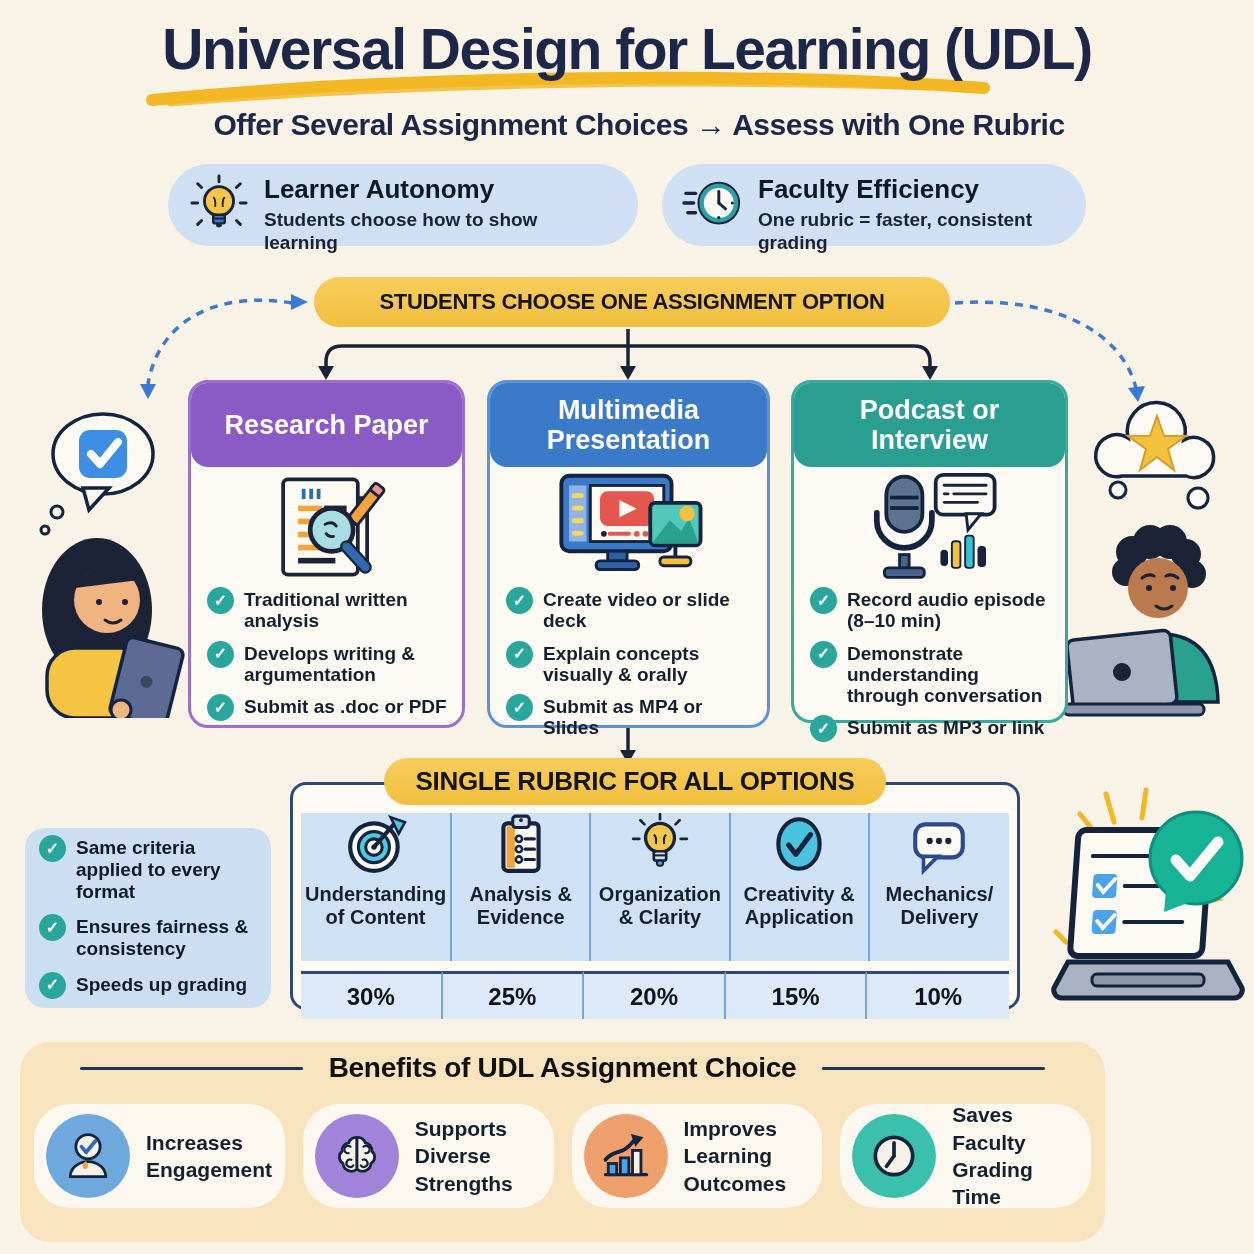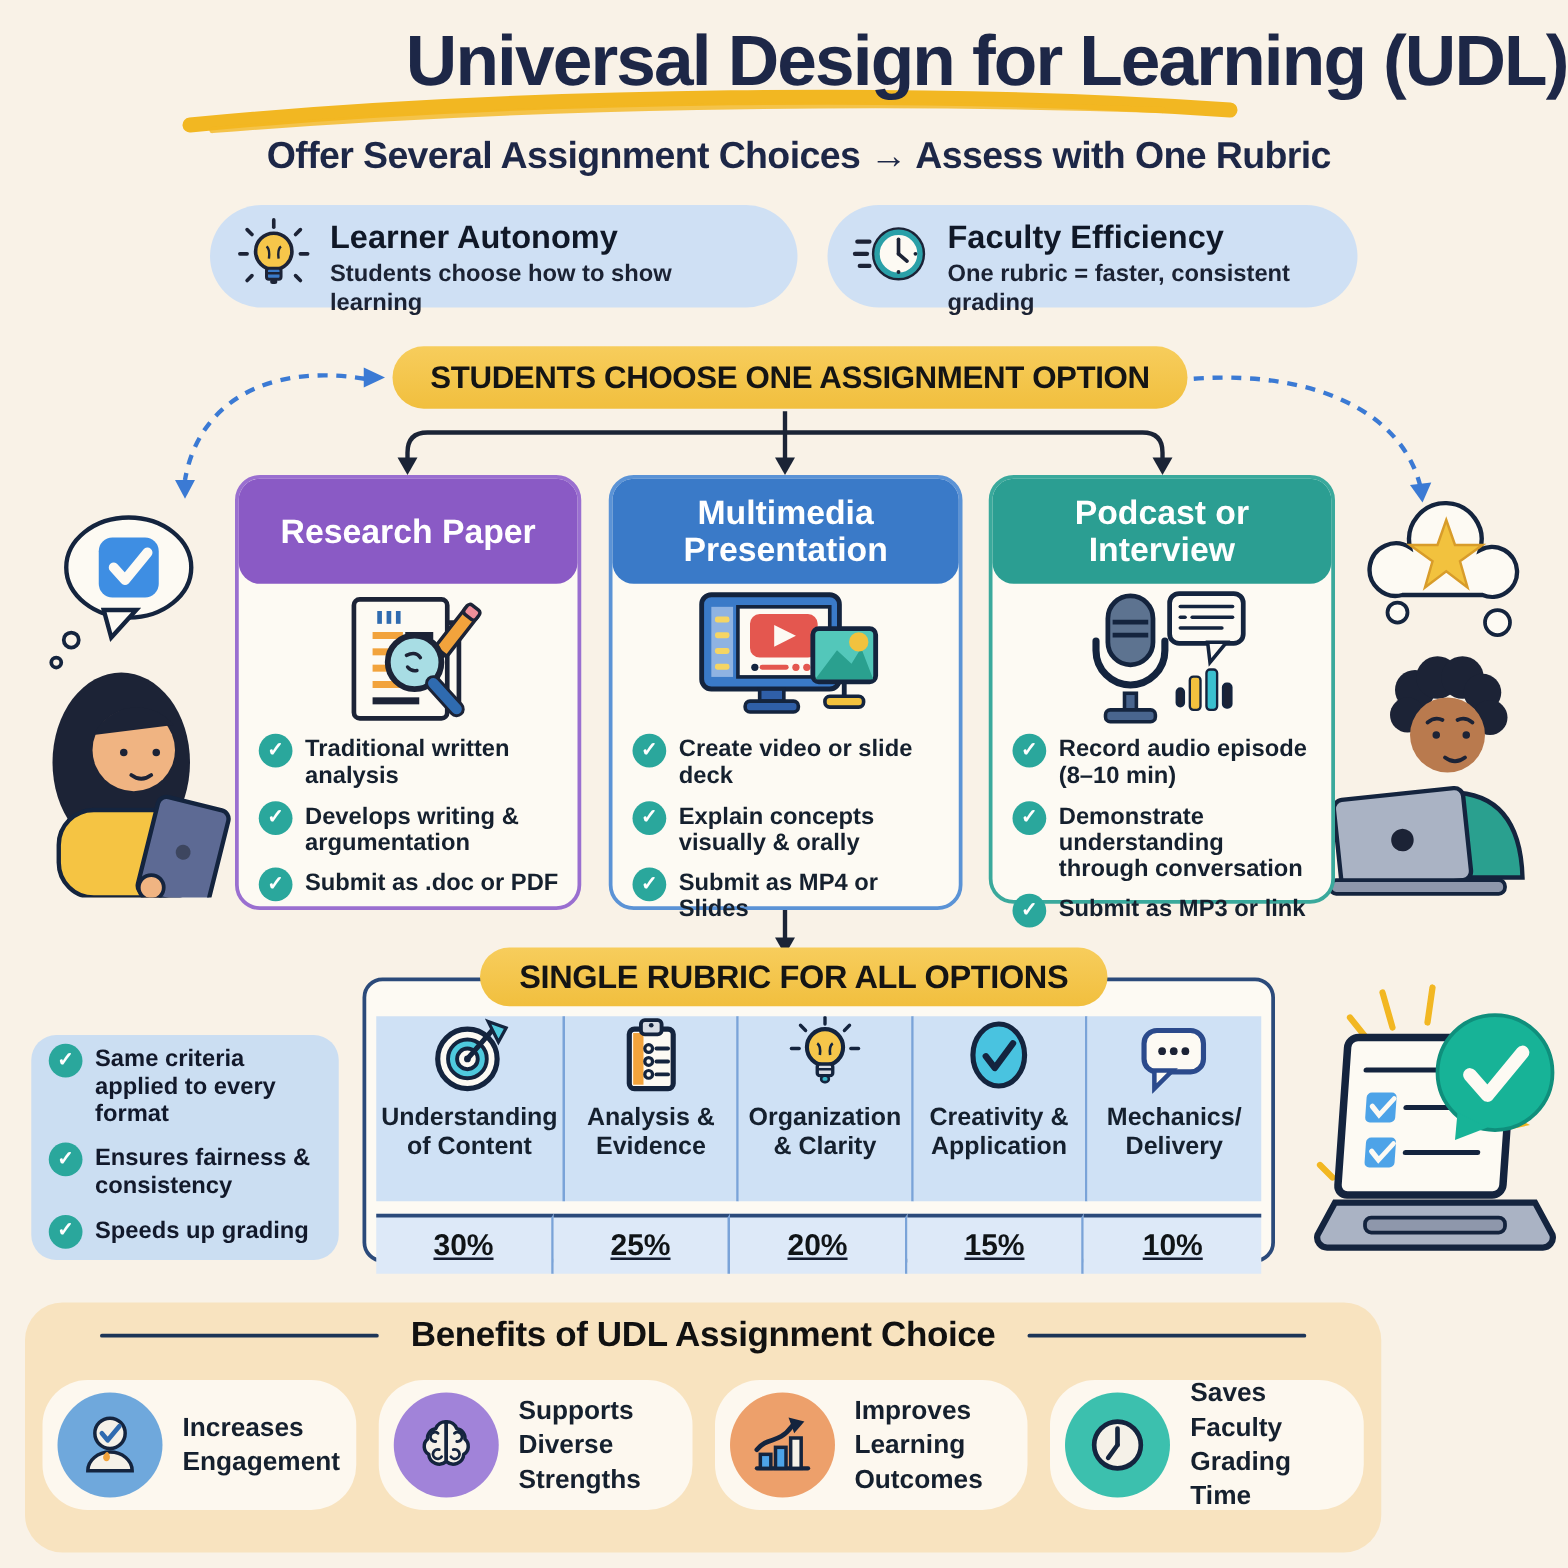--- a/index.html
+++ b/index.html
@@ -12,7 +12,7 @@
   .abs{position:absolute;}
   
   .title{
-    top:16px;left:0;width:100%;text-align:right;
+    top:16px;left:0;width:100%;text-align:center;
     font-size:57px;font-weight:800;letter-spacing:-1.5px;color:#1d2747;z-index:4;
   }
   .subtitle{

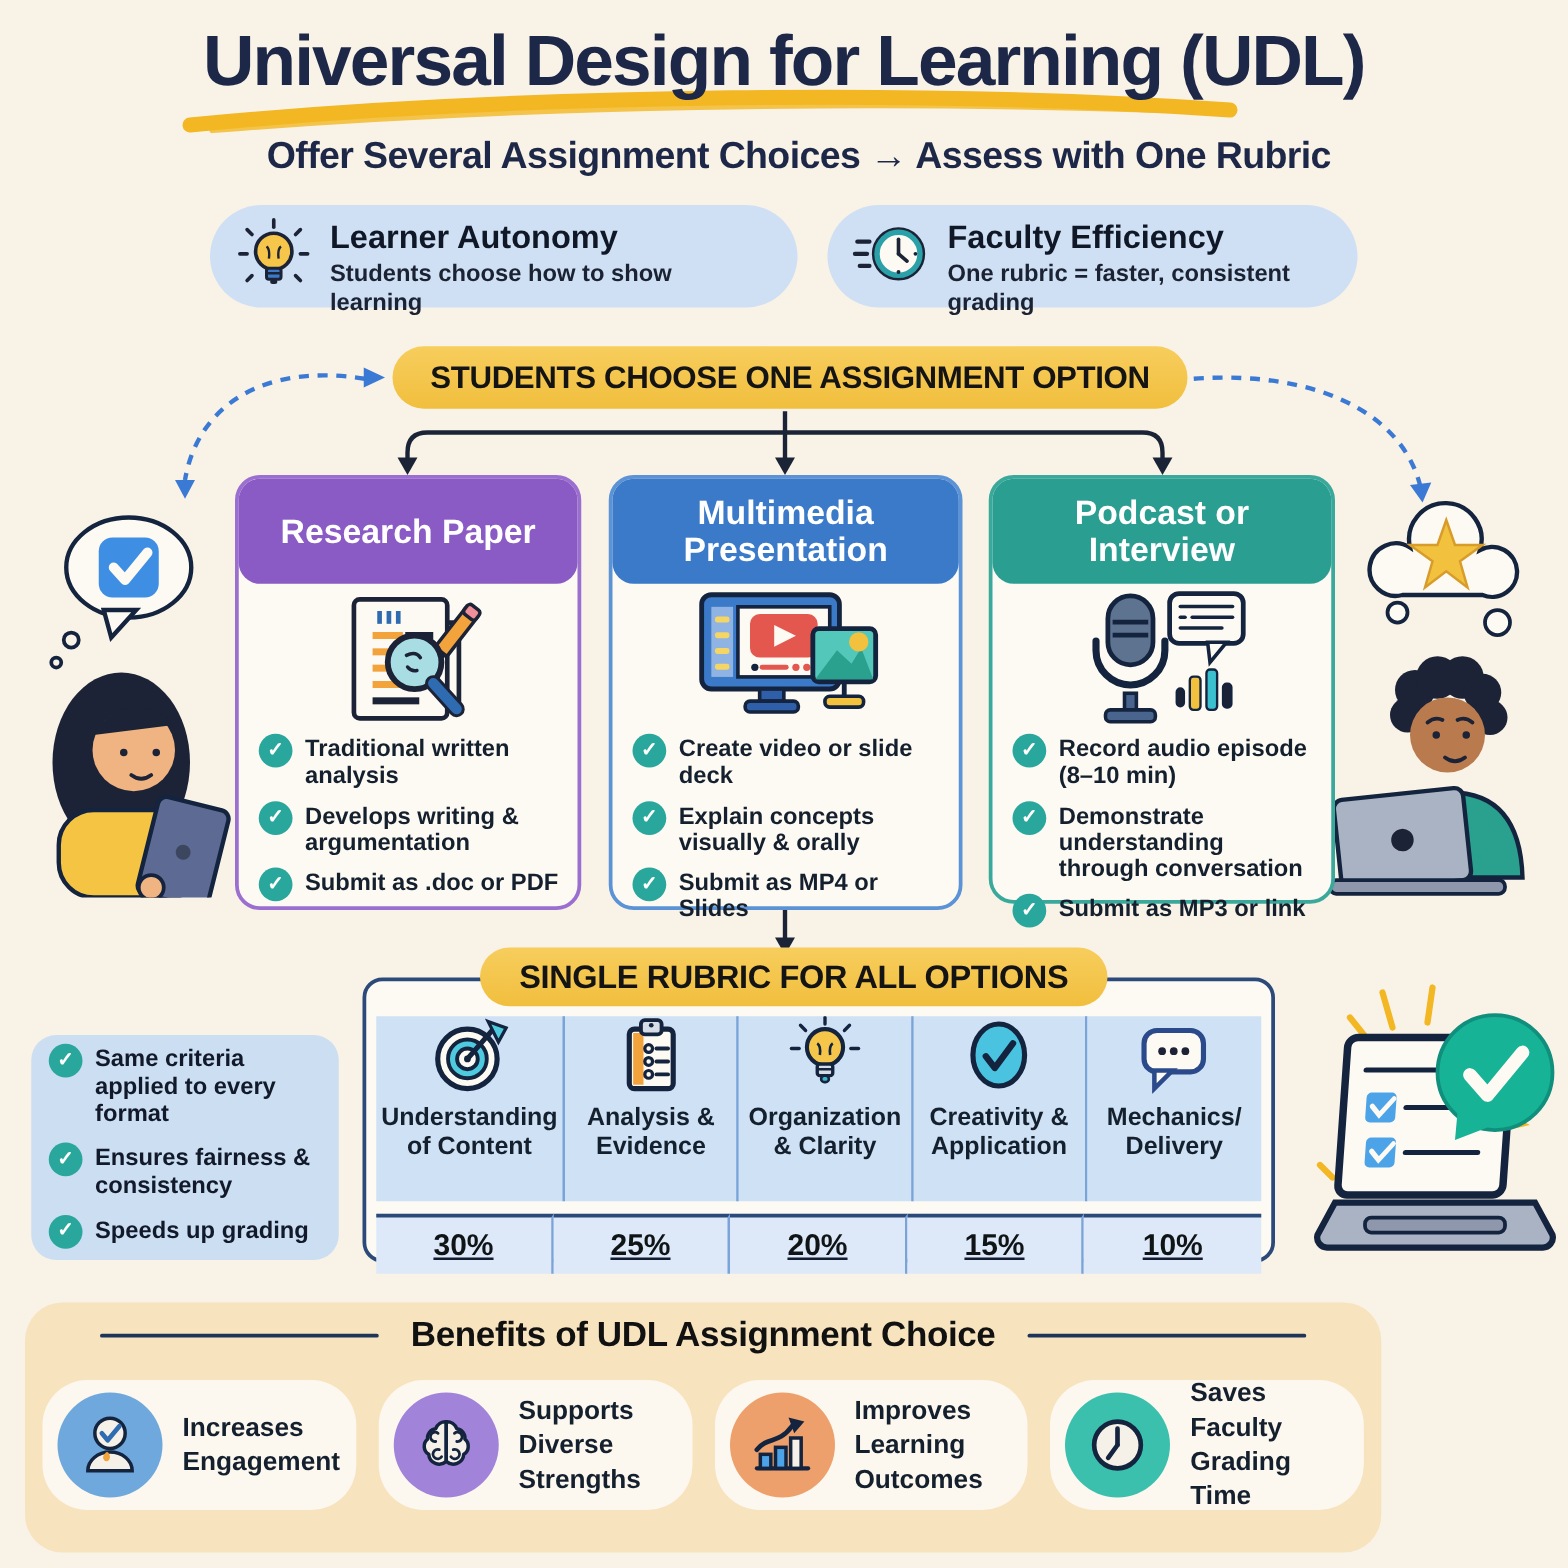--- a/index.html
+++ b/index.html
@@ -33,7 +33,7 @@
     border-radius:25px;display:flex;align-items:center;justify-content:center;
     font-weight:800;color:#141414;z-index:5;letter-spacing:-0.3px;
   }
-  .banner.choose{left:314px;top:277px;width:636px;height:50px;font-size:25px;}
+  .banner.choose{left:314px;top:277px;width:636px;height:50px;font-size:22px;}
   .banner.rubric{left:384px;top:758px;width:502px;height:47px;font-size:26px;}
   
   .card{

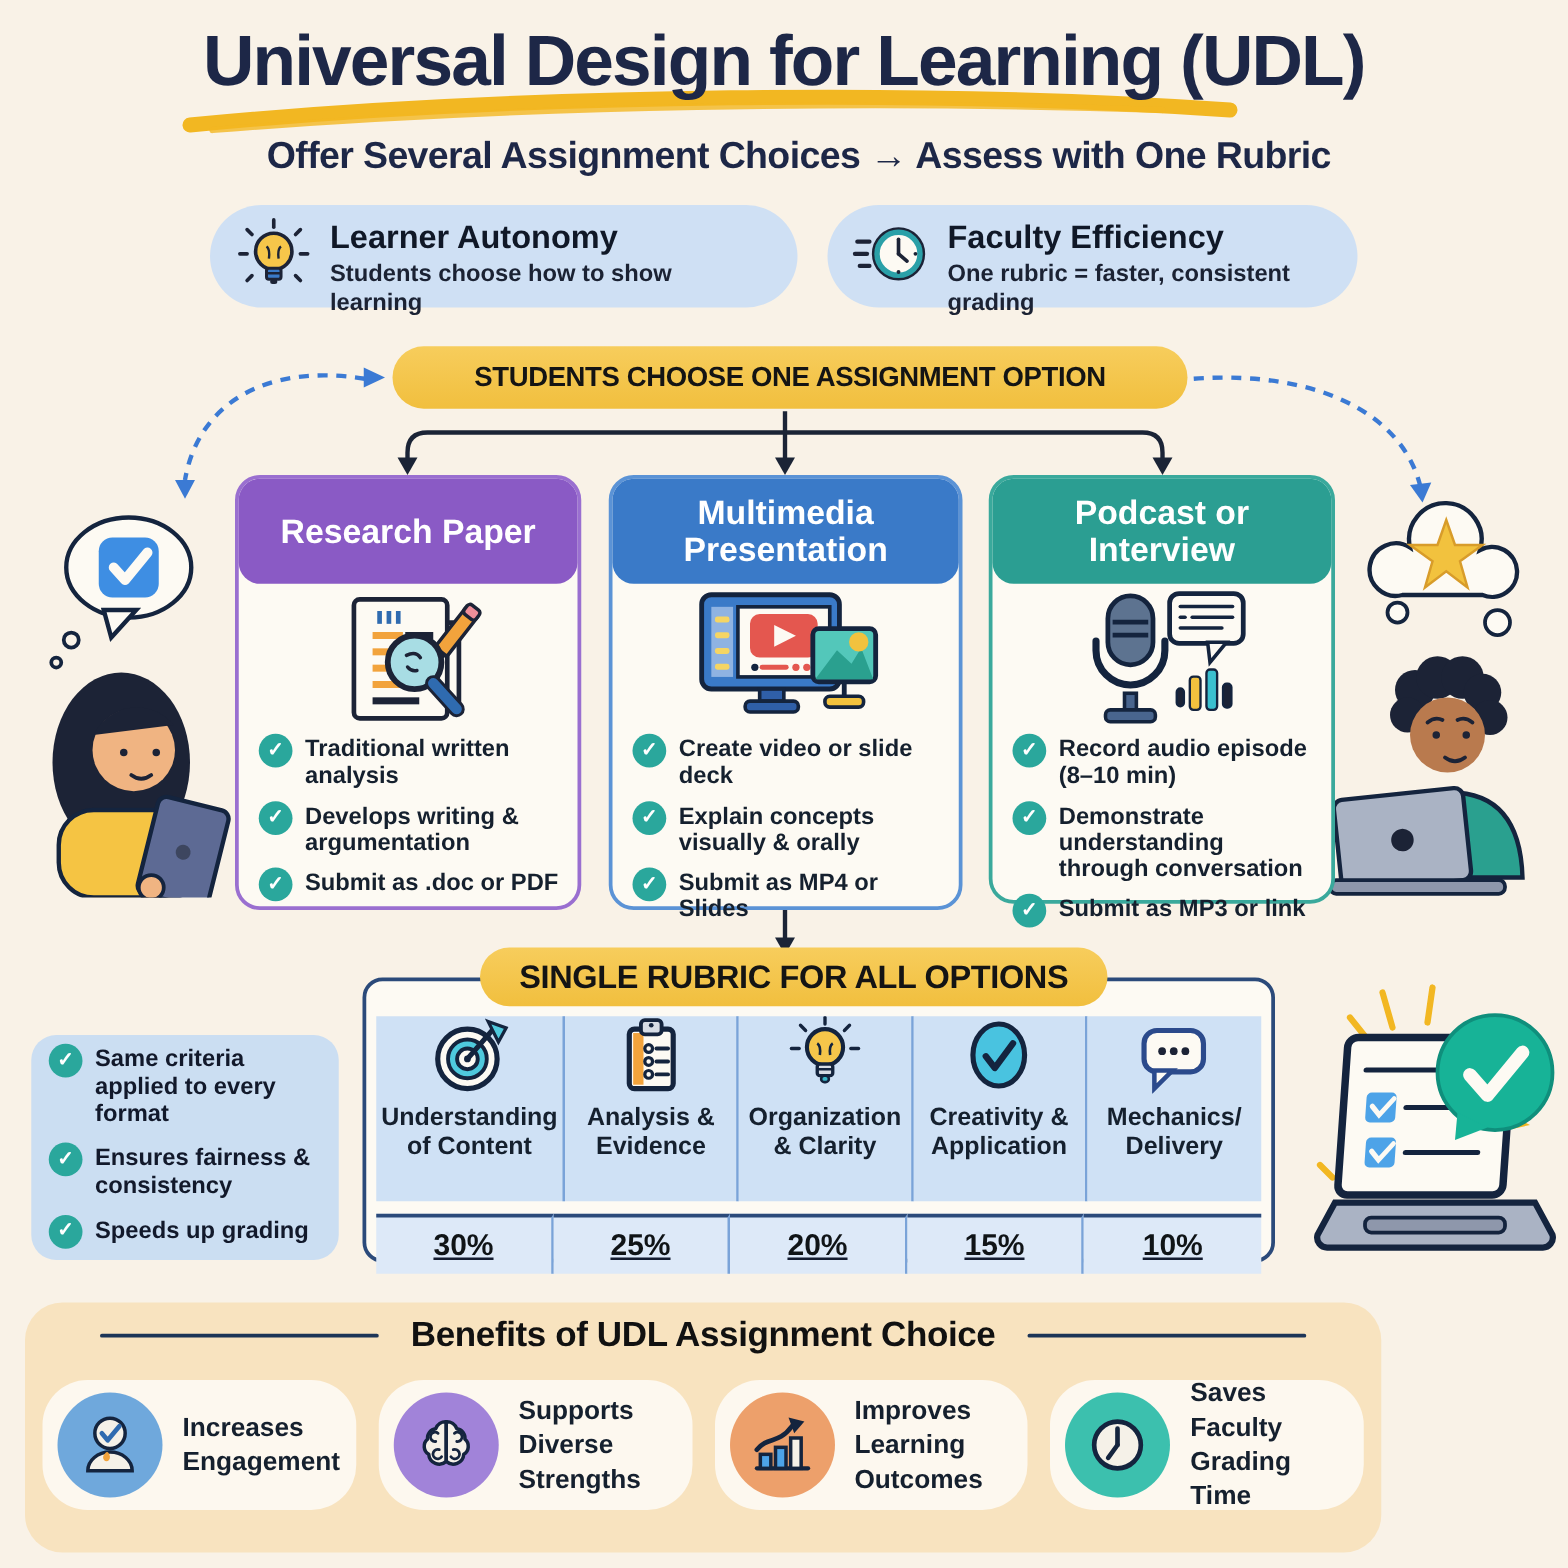--- a/index.html
+++ b/index.html
@@ -443,7 +443,7 @@
       <span class="lb">Mechanics/ Delivery</span>
     </div>
   </div>
-  <div class="rubric-grid rubric-pct abs" style="left:8px;right:8px;text-decoration:underline;">
+  <div class="rubric-grid rubric-pct abs" style="left:8px;right:8px;">
     <div class="cell">30%</div>
     <div class="cell">25%</div>
     <div class="cell">20%</div>

